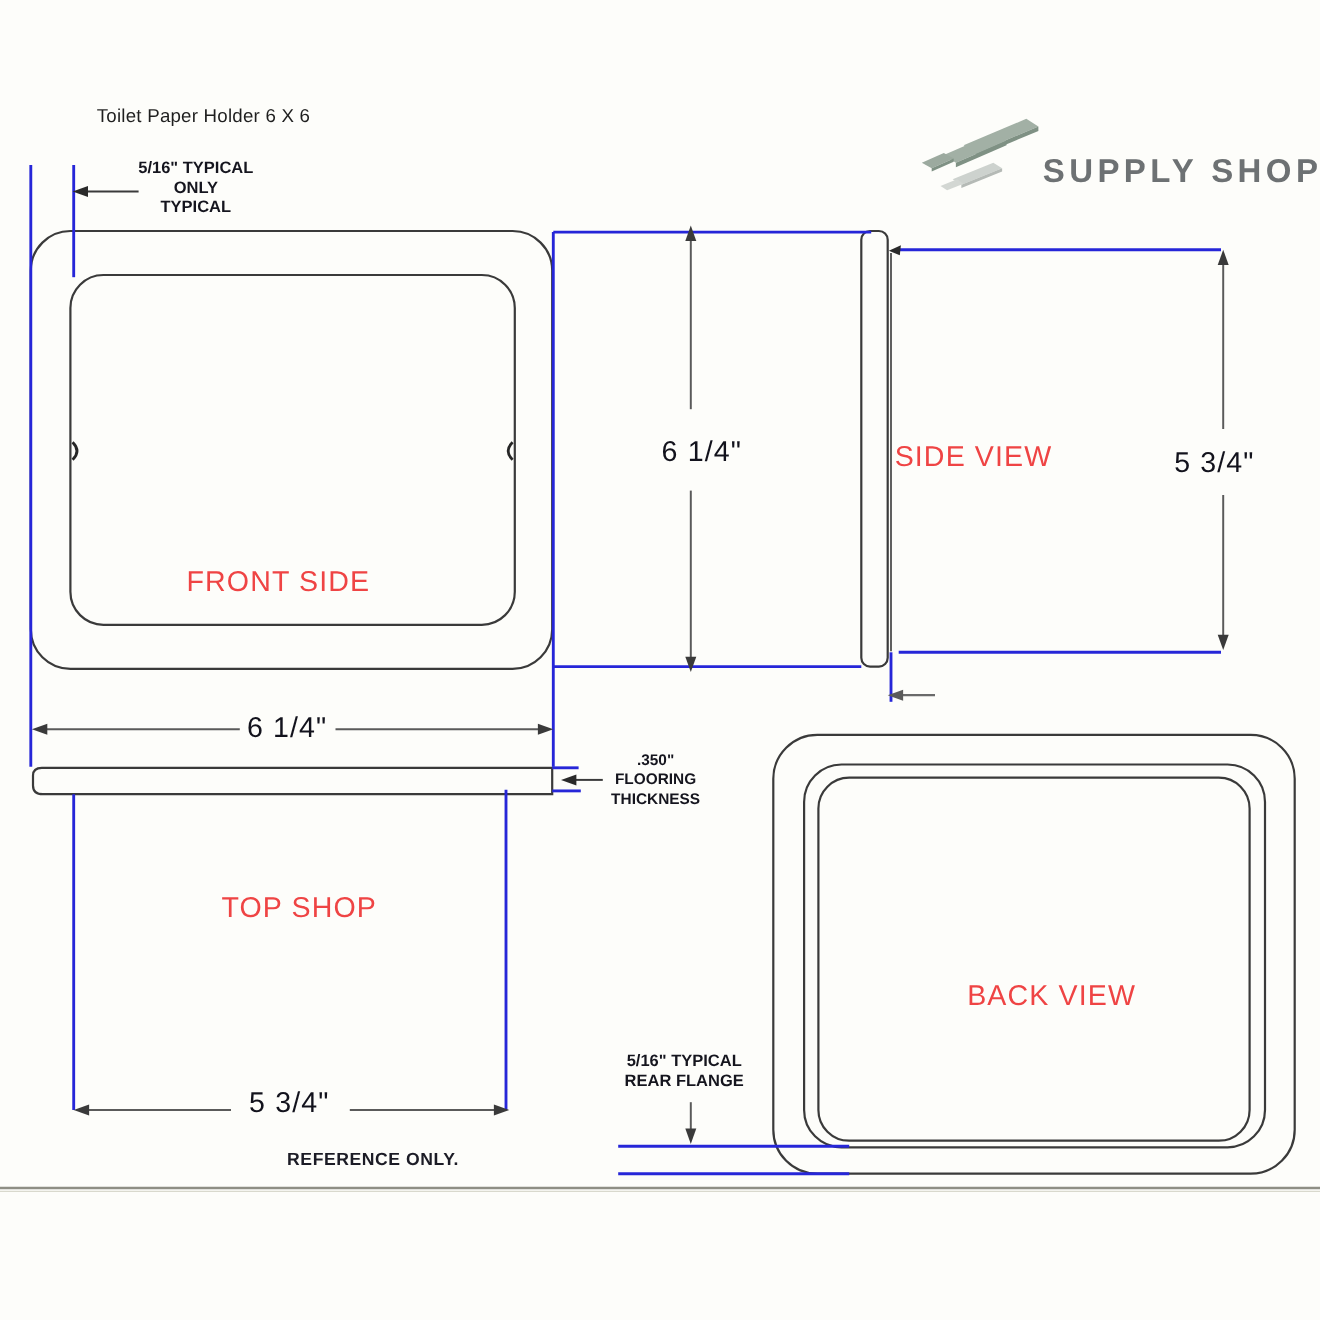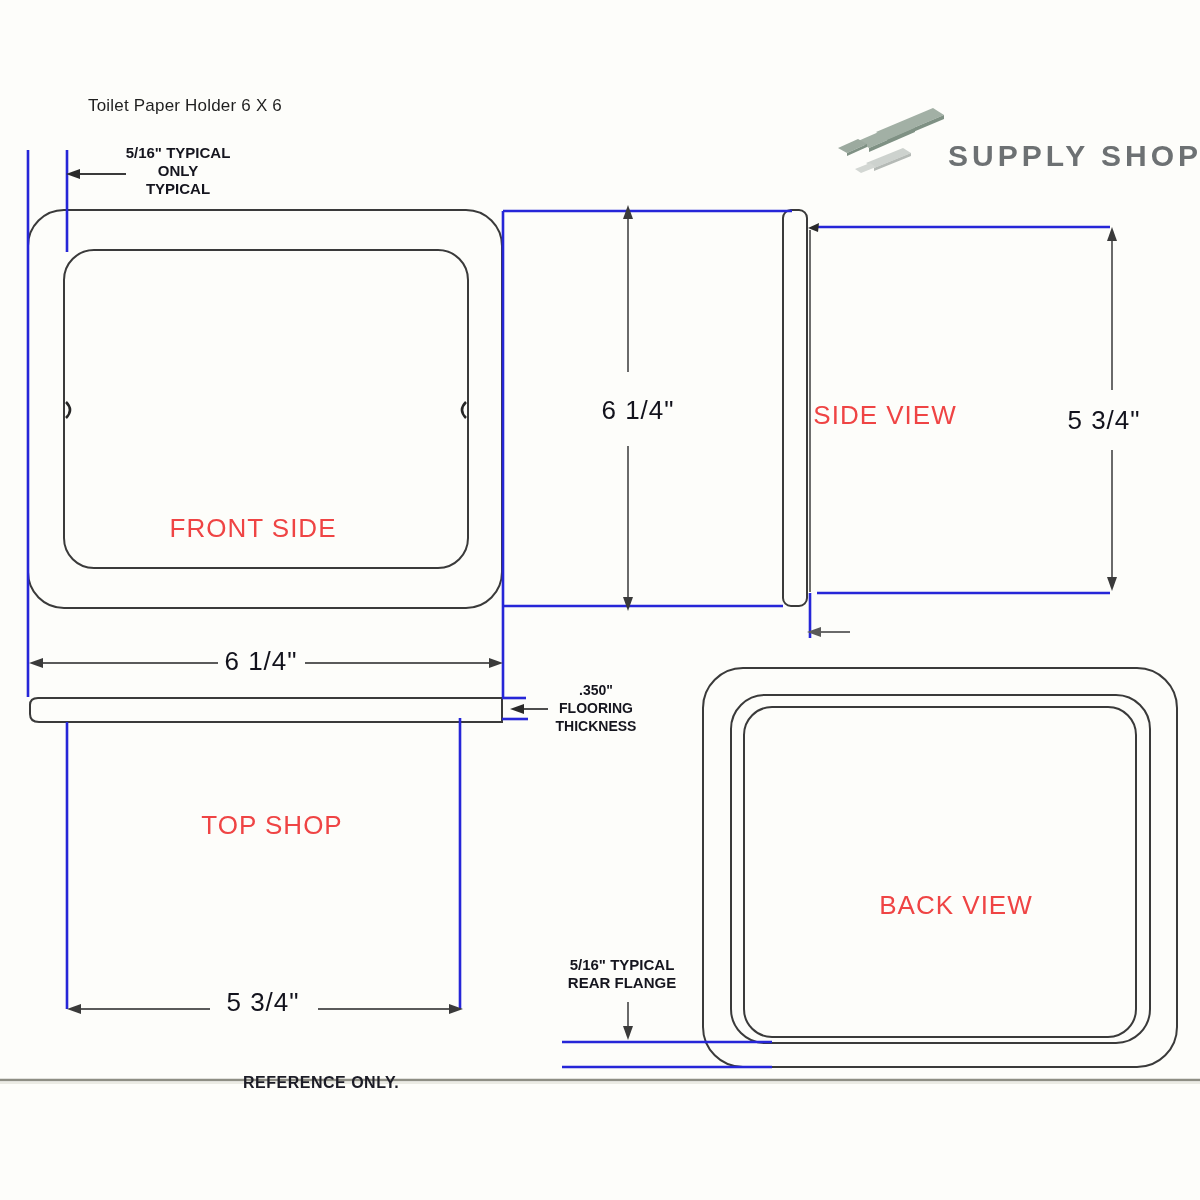--- a/index.html
+++ b/index.html
@@ -167,7 +167,7 @@
     <div>REAR FLANGE</div>
   </div>
 
-  <div class="lbl footer" style="left:243px;top:1046px;margin-top:28px;">REFERENCE ONLY.</div>
+  <div class="lbl footer" style="left:261px;top:1046px;">REFERENCE ONLY.</div>
 
 </div>
 

